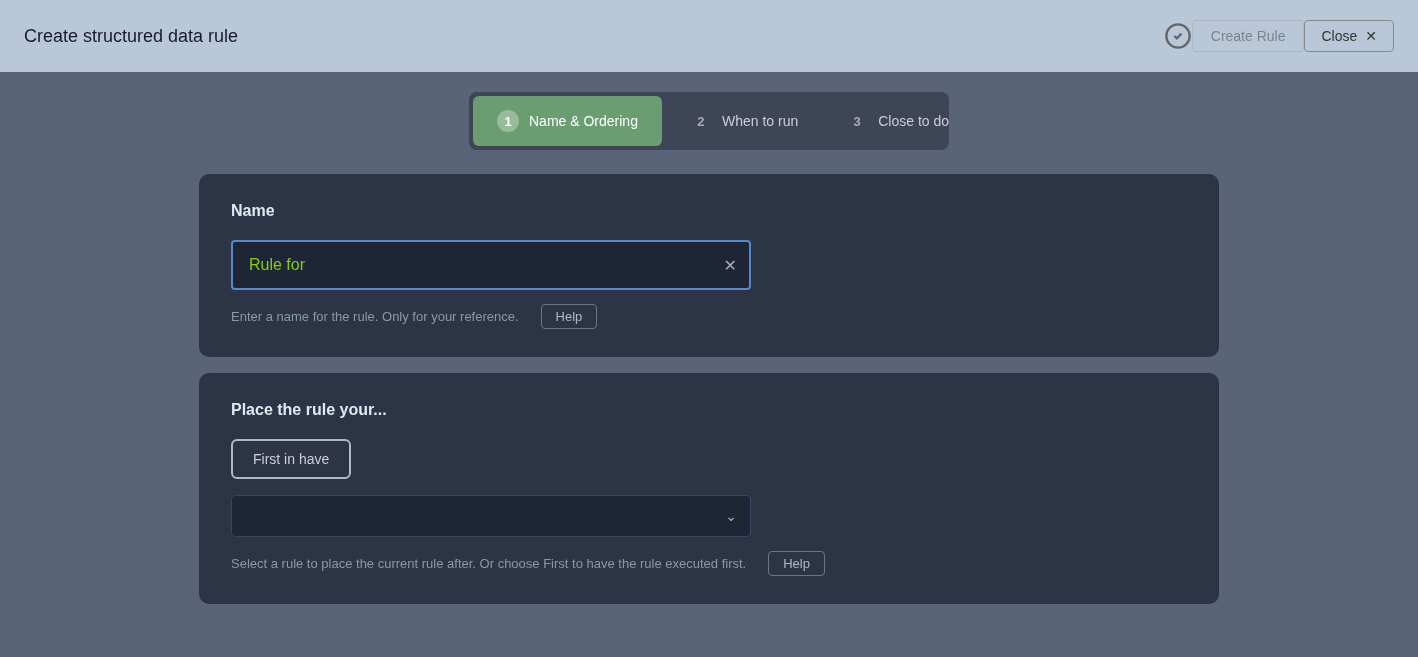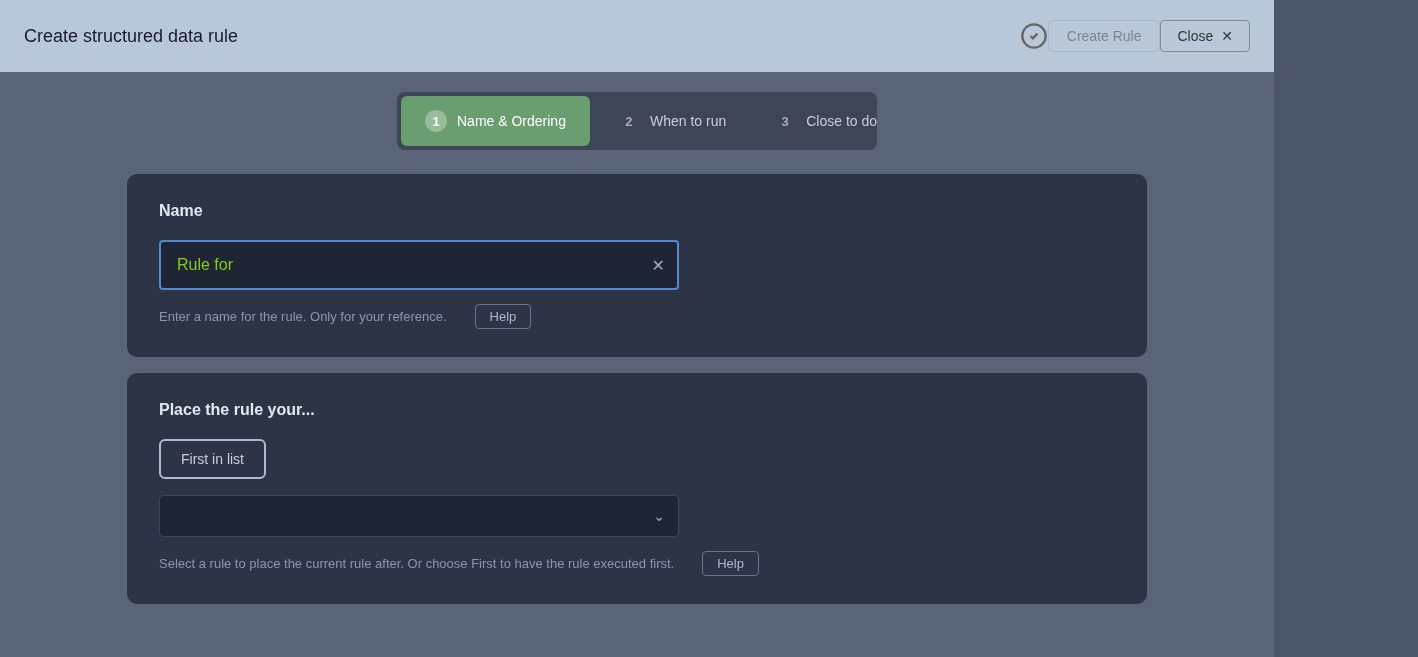--- a/index.html
+++ b/index.html
@@ -12,7 +12,7 @@
     }
 
     .modal-wrapper {
-      width: 1274px;
+      width: 1418px;
       height: 657px;
       background: #5a6478;
       display: flex;

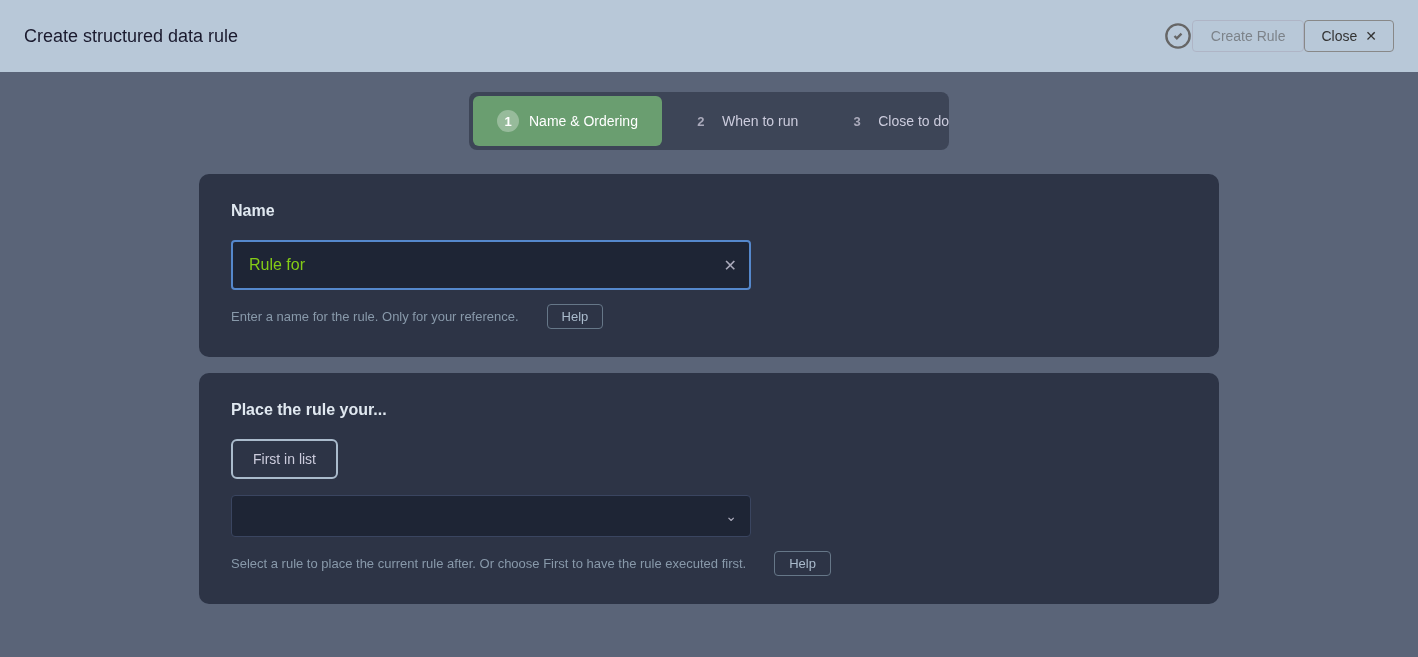--- a/index.html
+++ b/index.html
@@ -195,7 +195,7 @@
     .helper-row {
       display: flex;
       align-items: center;
-      gap: 28px;
+      gap: 22px;
       color: #8899aa;
       font-size: 13px;
     }

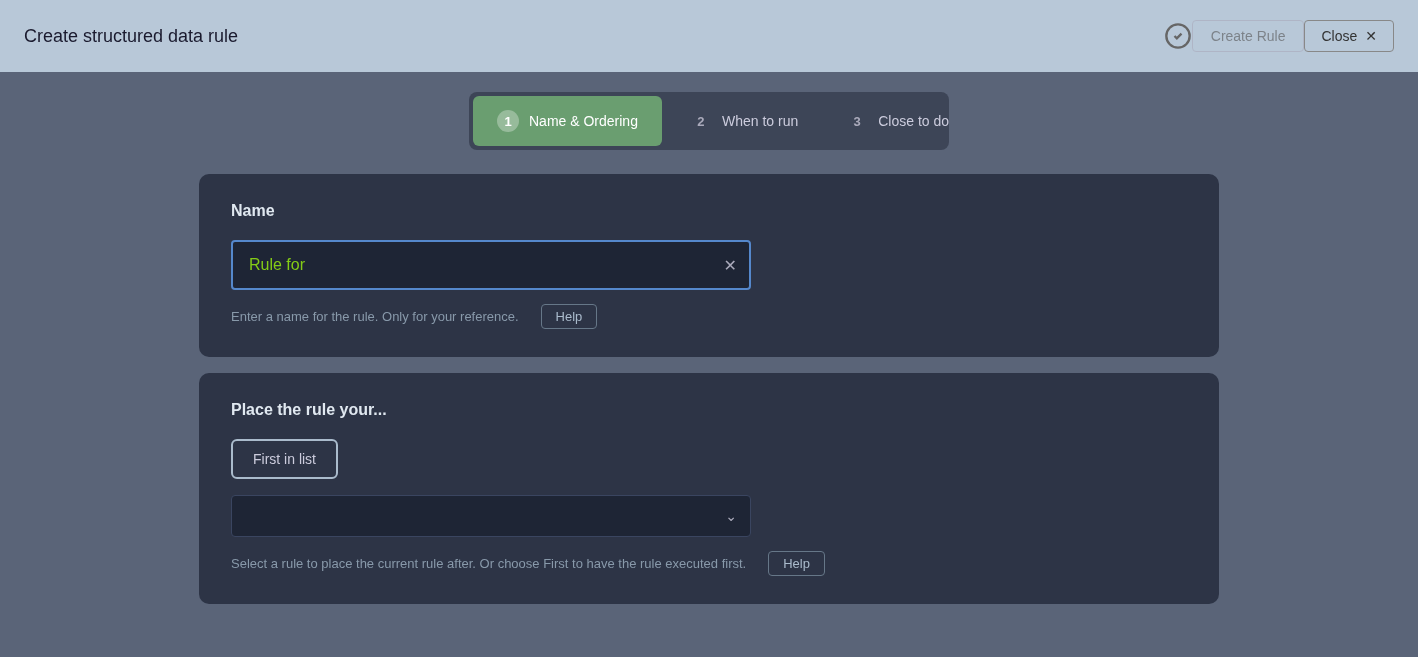--- a/index.html
+++ b/index.html
@@ -312,7 +312,7 @@
 
       <div class="panel">
         <div class="panel-title">Place the rule your...</div>
-        <button class="btn-first-in-list">First in list</button>
+        <button class="btn-first-in-list">First in have</button>
         <div class="dropdown-wrapper">
           <select class="dropdown-select">
             <option value=""></option>

